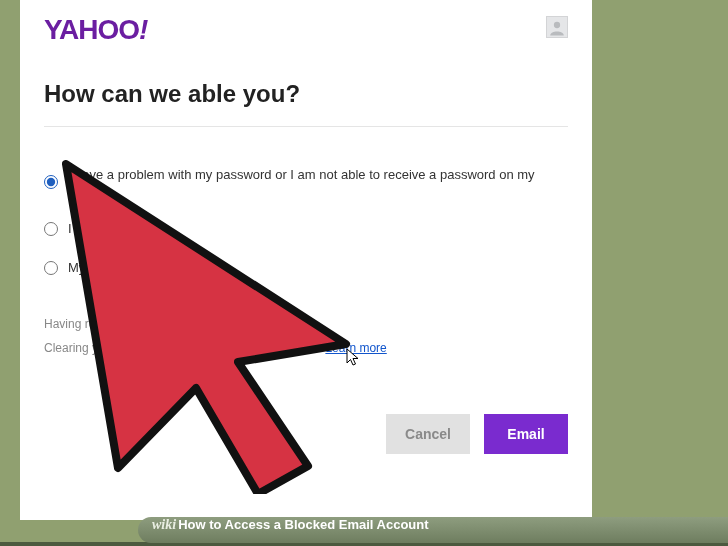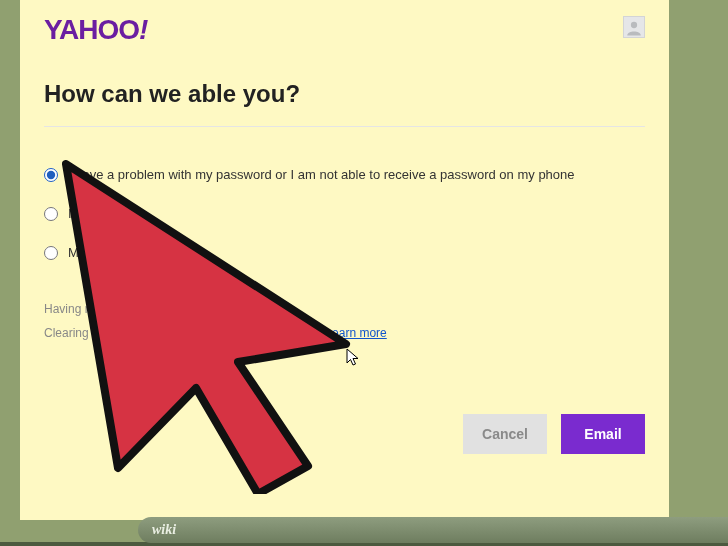--- a/index.html
+++ b/index.html
@@ -23,9 +23,9 @@
     position: absolute;
     left: 20px;
     top: 0;
-    width: 649px;
+    width: 572px;
     height: 520px;
-    background: #fef9c3;
+    background: #ffffff;
     padding: 14px 24px 0 24px;
   }
   .top-bar {

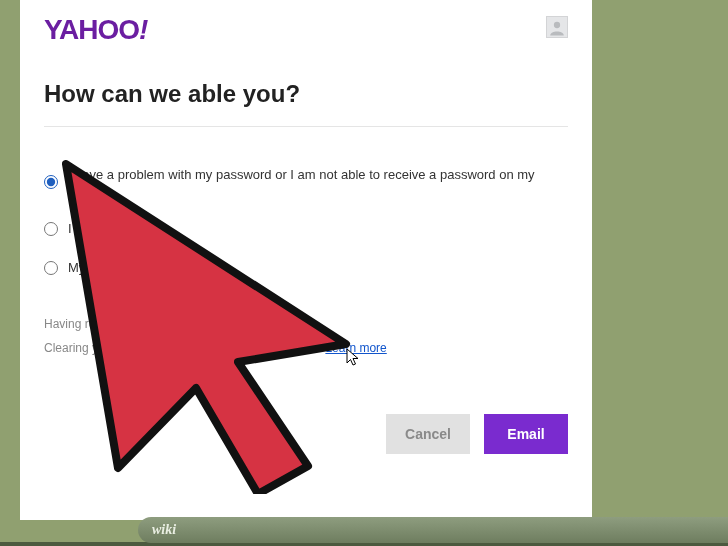--- a/index.html
+++ b/index.html
@@ -142,7 +142,7 @@
     height: 26px;
     border-radius: 13px 0 0 13px;
     background: linear-gradient(#8e9d7f, #6e7d5f);
-    display: flex; align-items: center;
+    display: flex; align-items: flex-start;
     padding-left: 14px;
     flex: 1;
   }

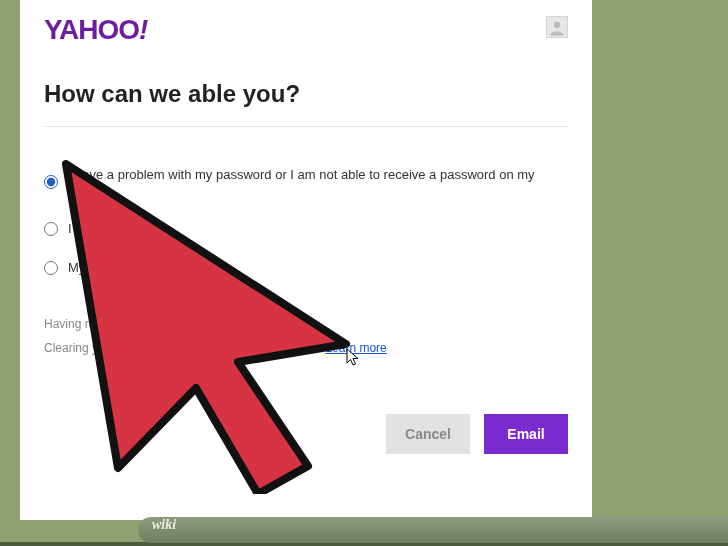--- a/index.html
+++ b/index.html
@@ -236,6 +236,7 @@
   <div class="footer-bar">
     <div class="footer-pill">
       <span class="footer-wiki">wiki</span>
+      <span class="footer-title">How to Access a Blocked Email Account</span>
     </div>
   </div>
 </div>

